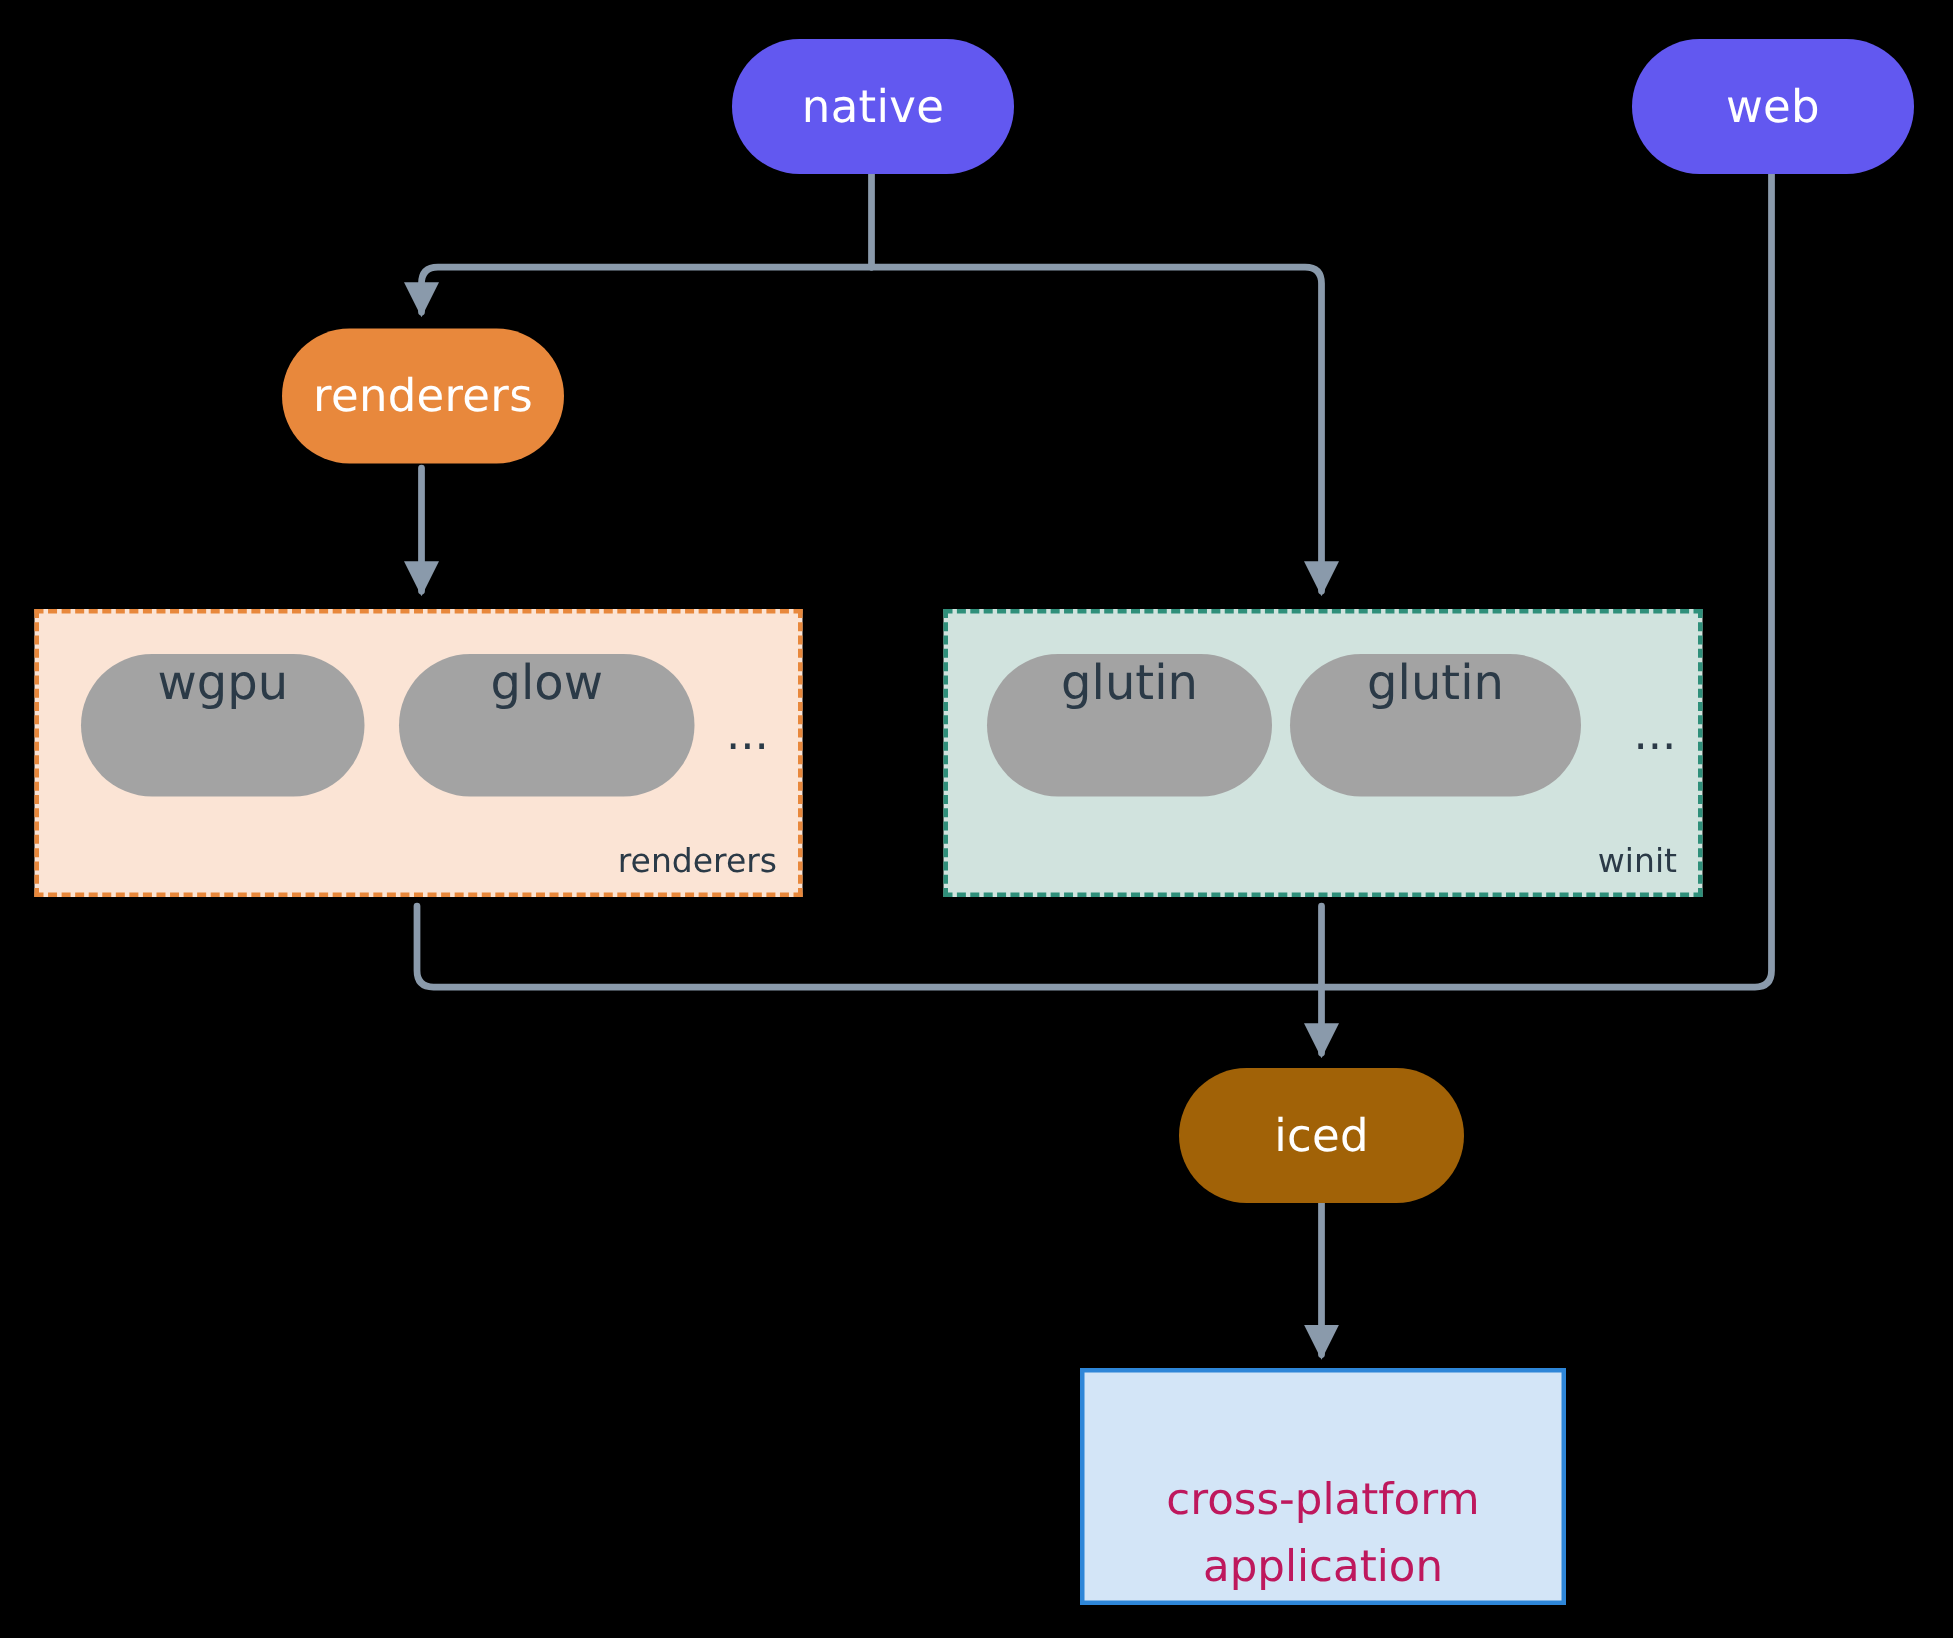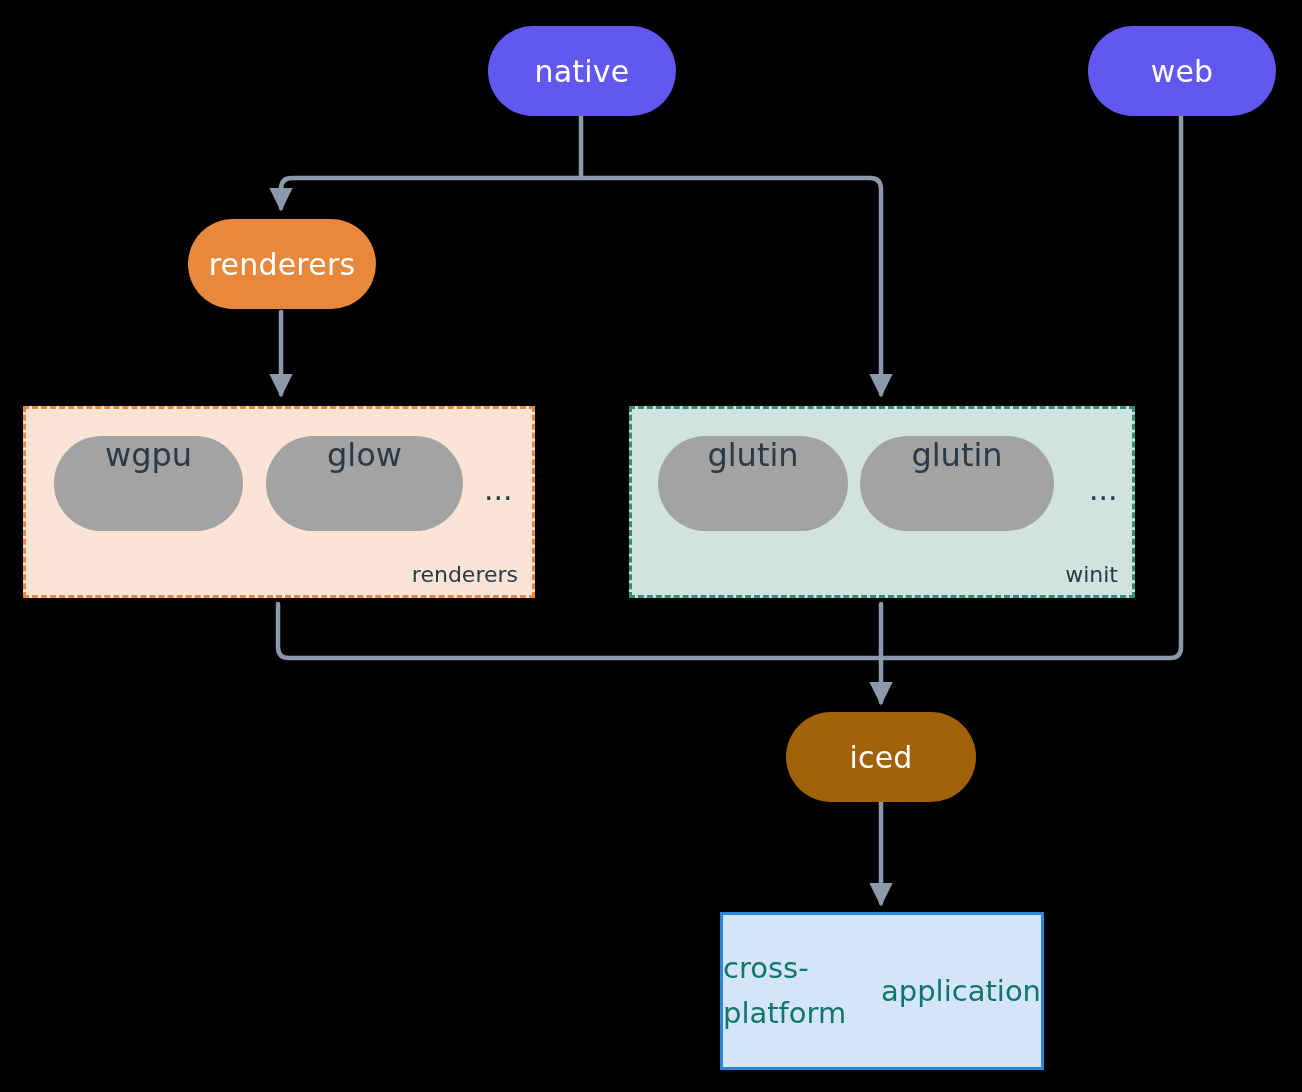--- a/index.html
+++ b/index.html
@@ -68,11 +68,11 @@
   .rect-node {
     position: absolute;
     display: flex;
-    flex-direction: row;
+    flex-direction: column;
     align-items: center;
     justify-content: flex-end;
     box-sizing: border-box;
-    color: #0f766e;
+    color: #be185d;
     font-size: 29px;
     line-height: 1.55;
     z-index: 2;

